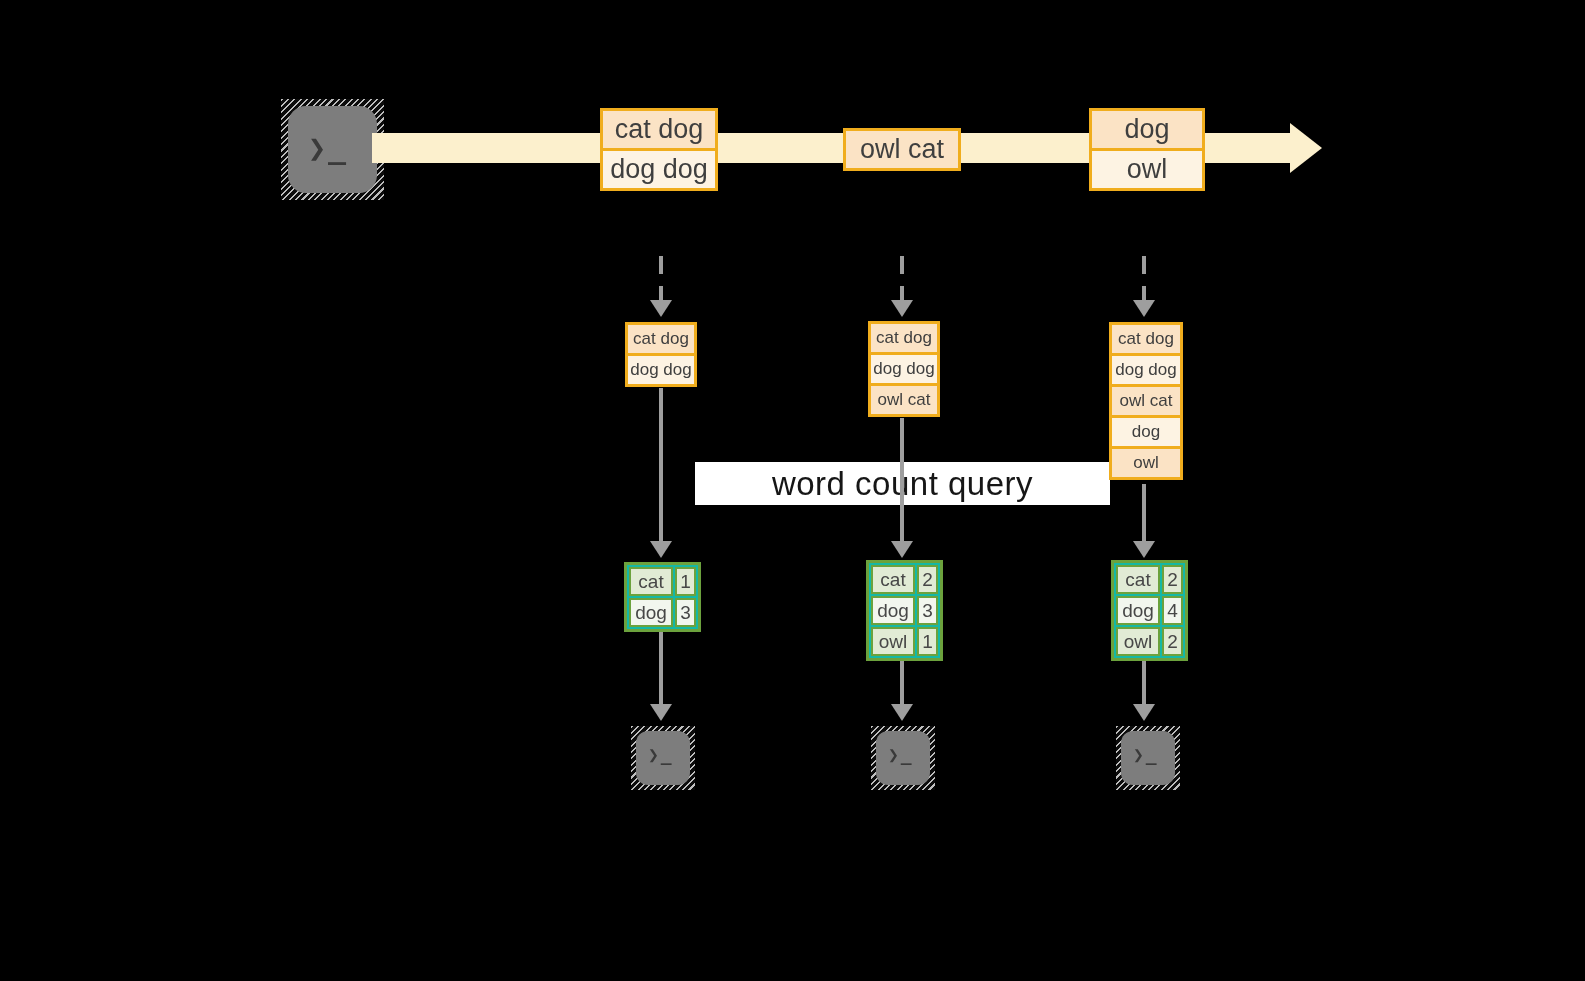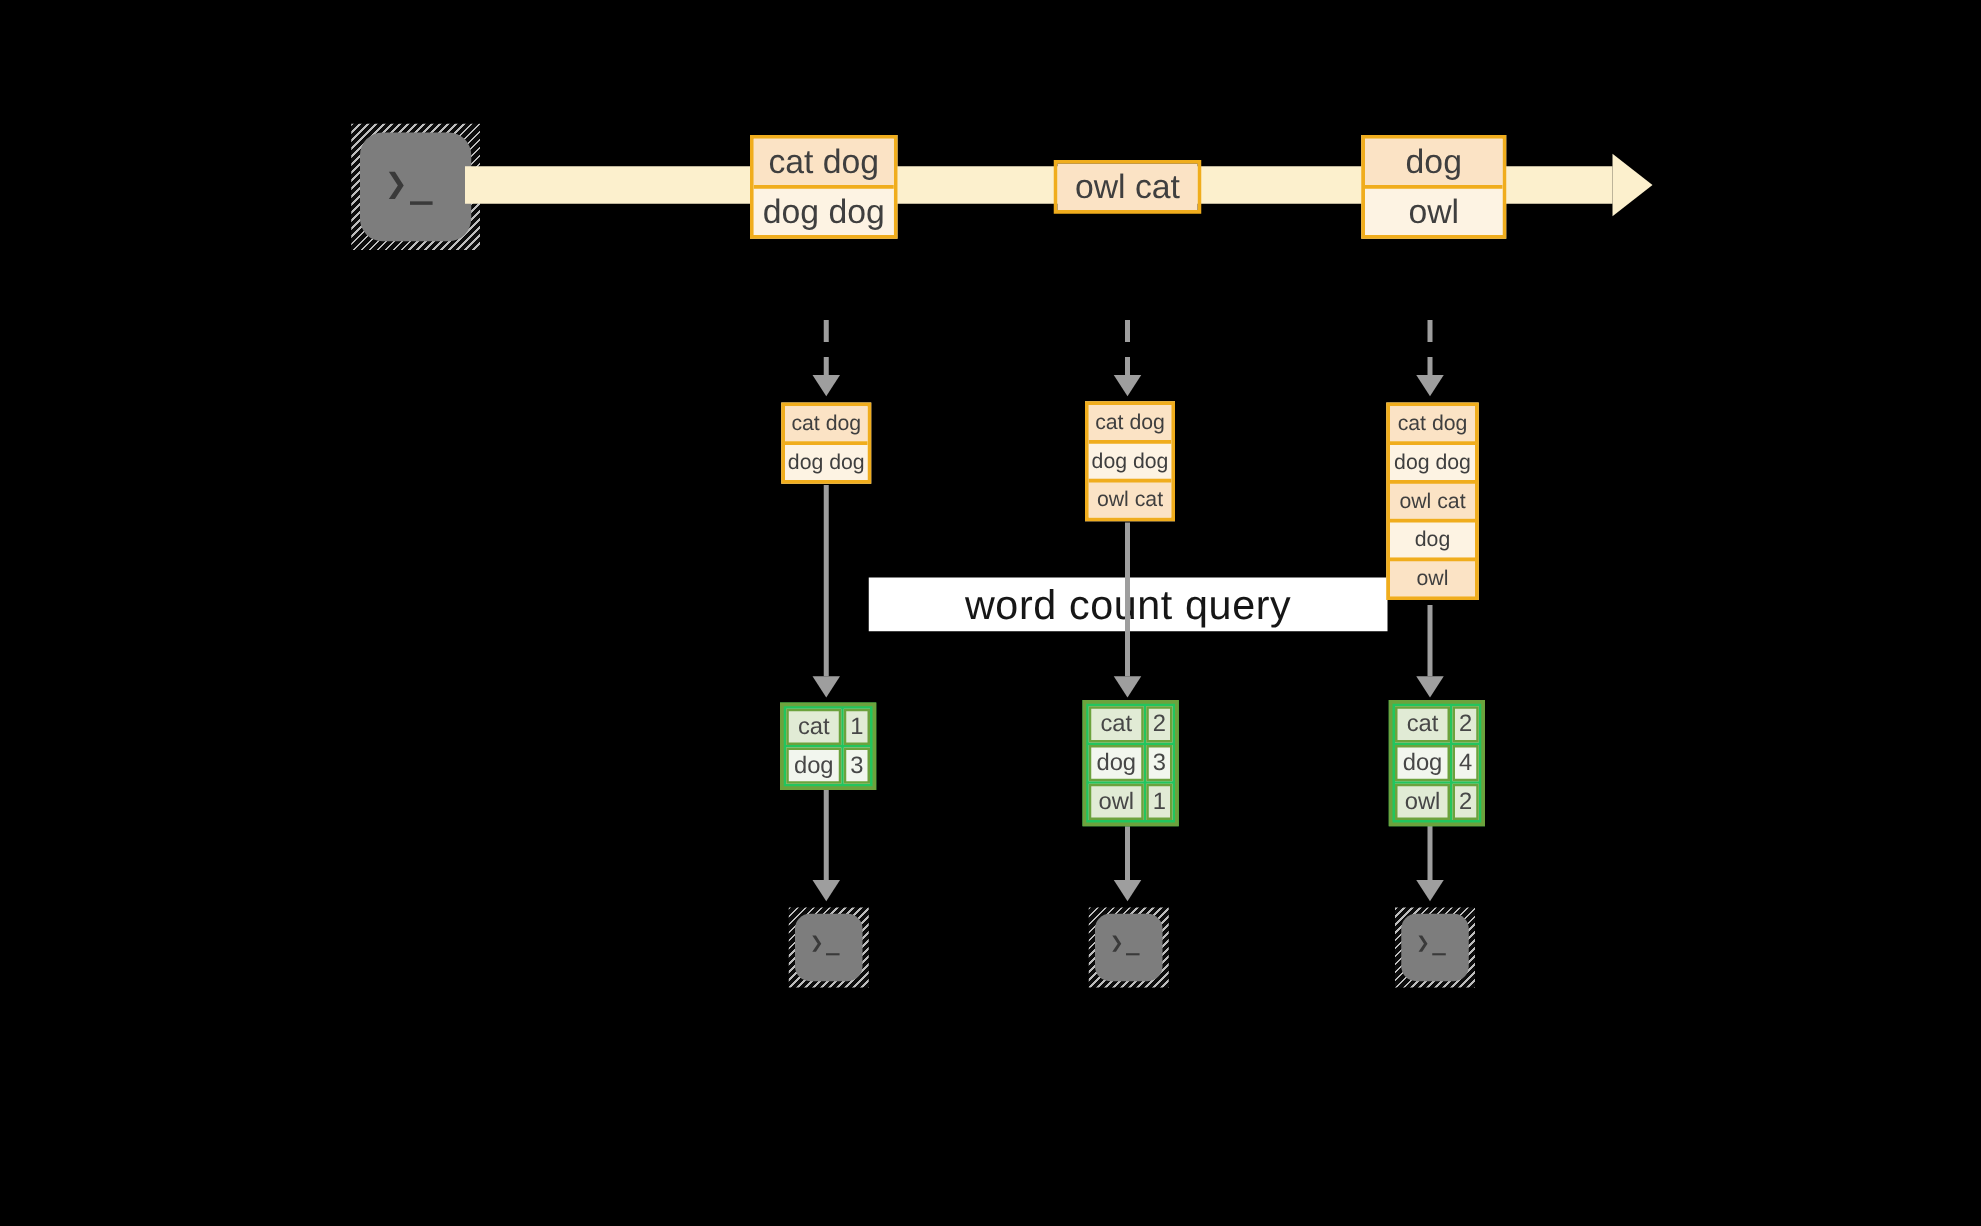--- a/index.html
+++ b/index.html
@@ -59,7 +59,7 @@
   }
   
   .wc{
-    position:absolute;background:#22c55e;border:3px solid var(--green,#6ca23d);
+    position:absolute;background:#14b8a6;border:3px solid var(--green,#6ca23d);
     padding:2px;display:flex;flex-direction:column;gap:2px;z-index:3;
   }
   .wcrow{display:flex;gap:2px;}

